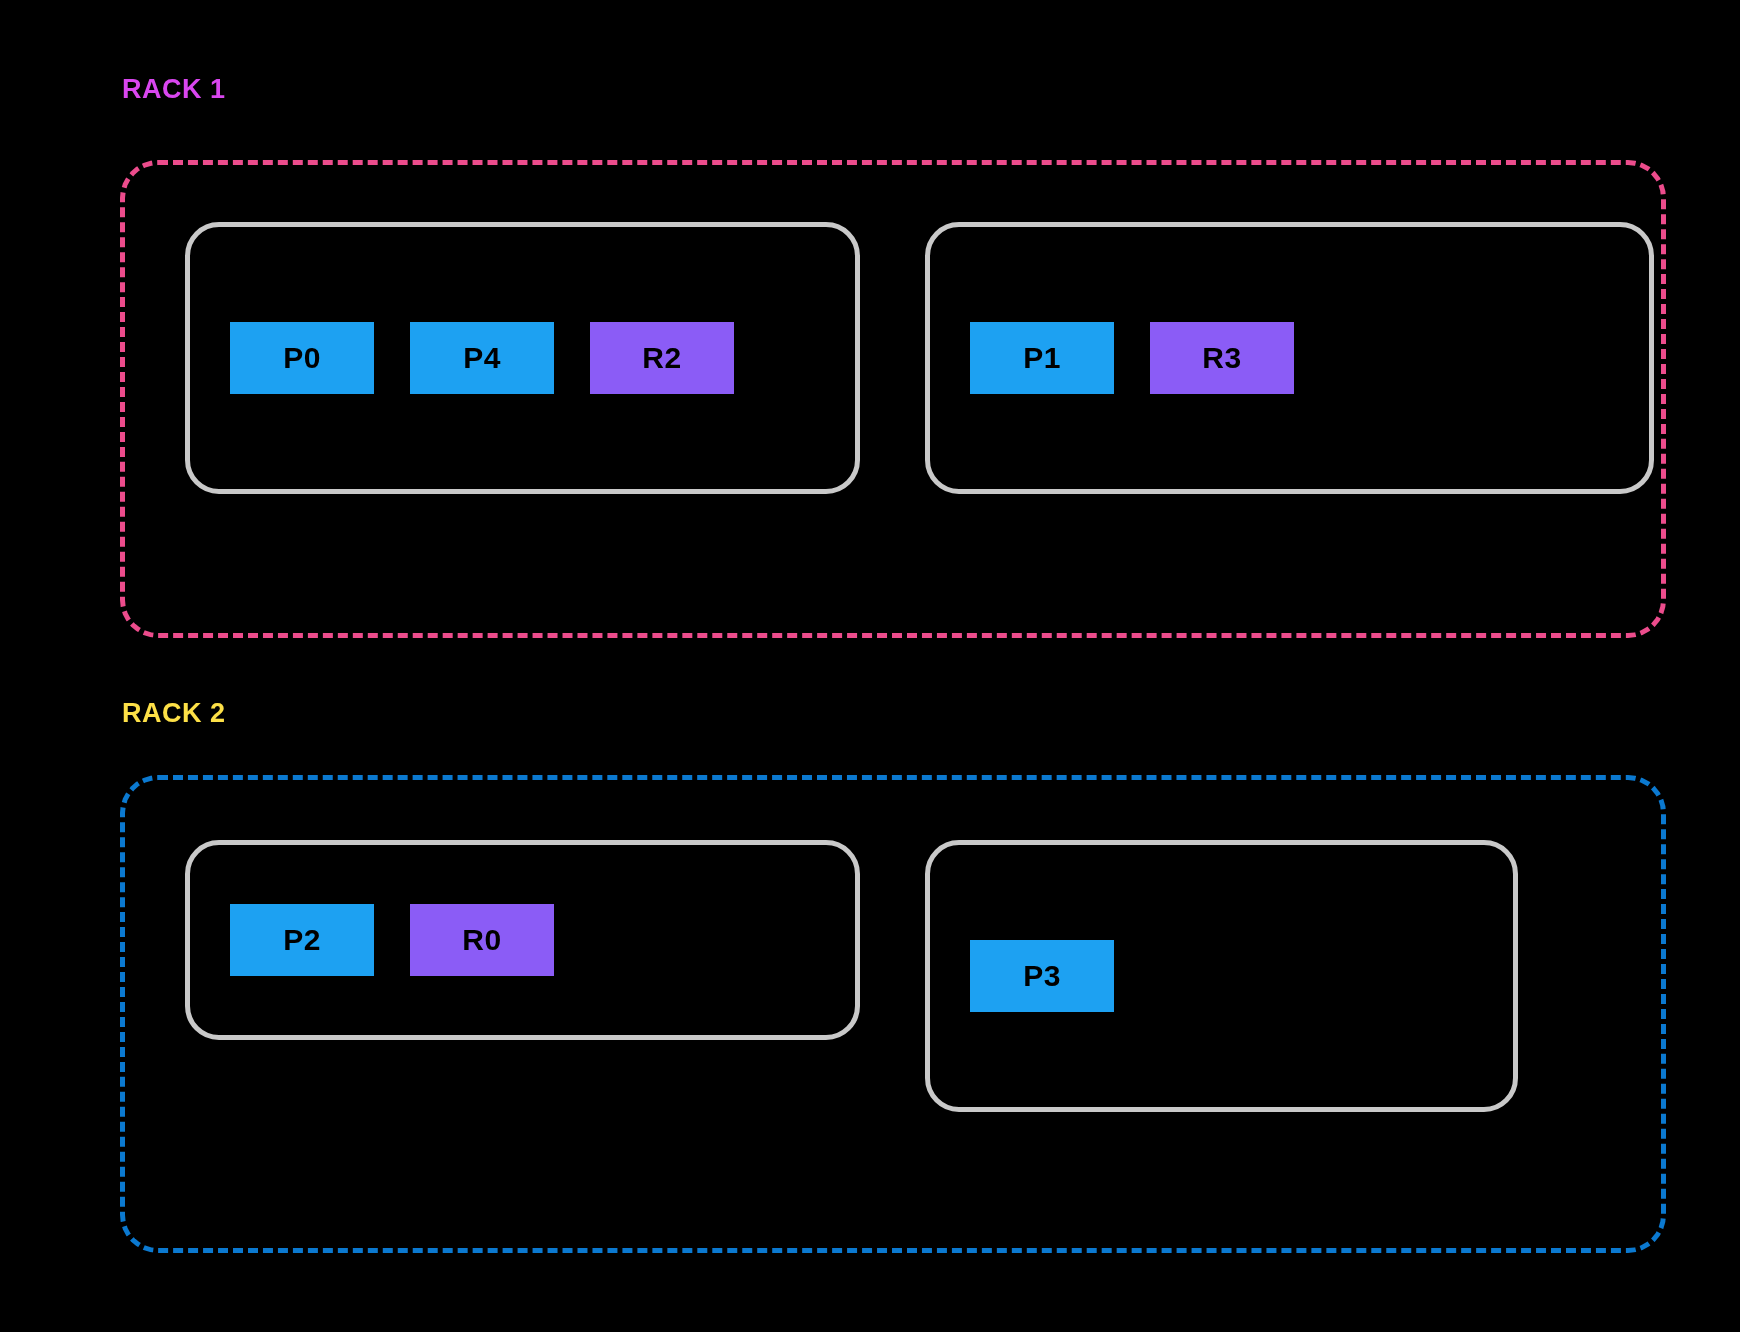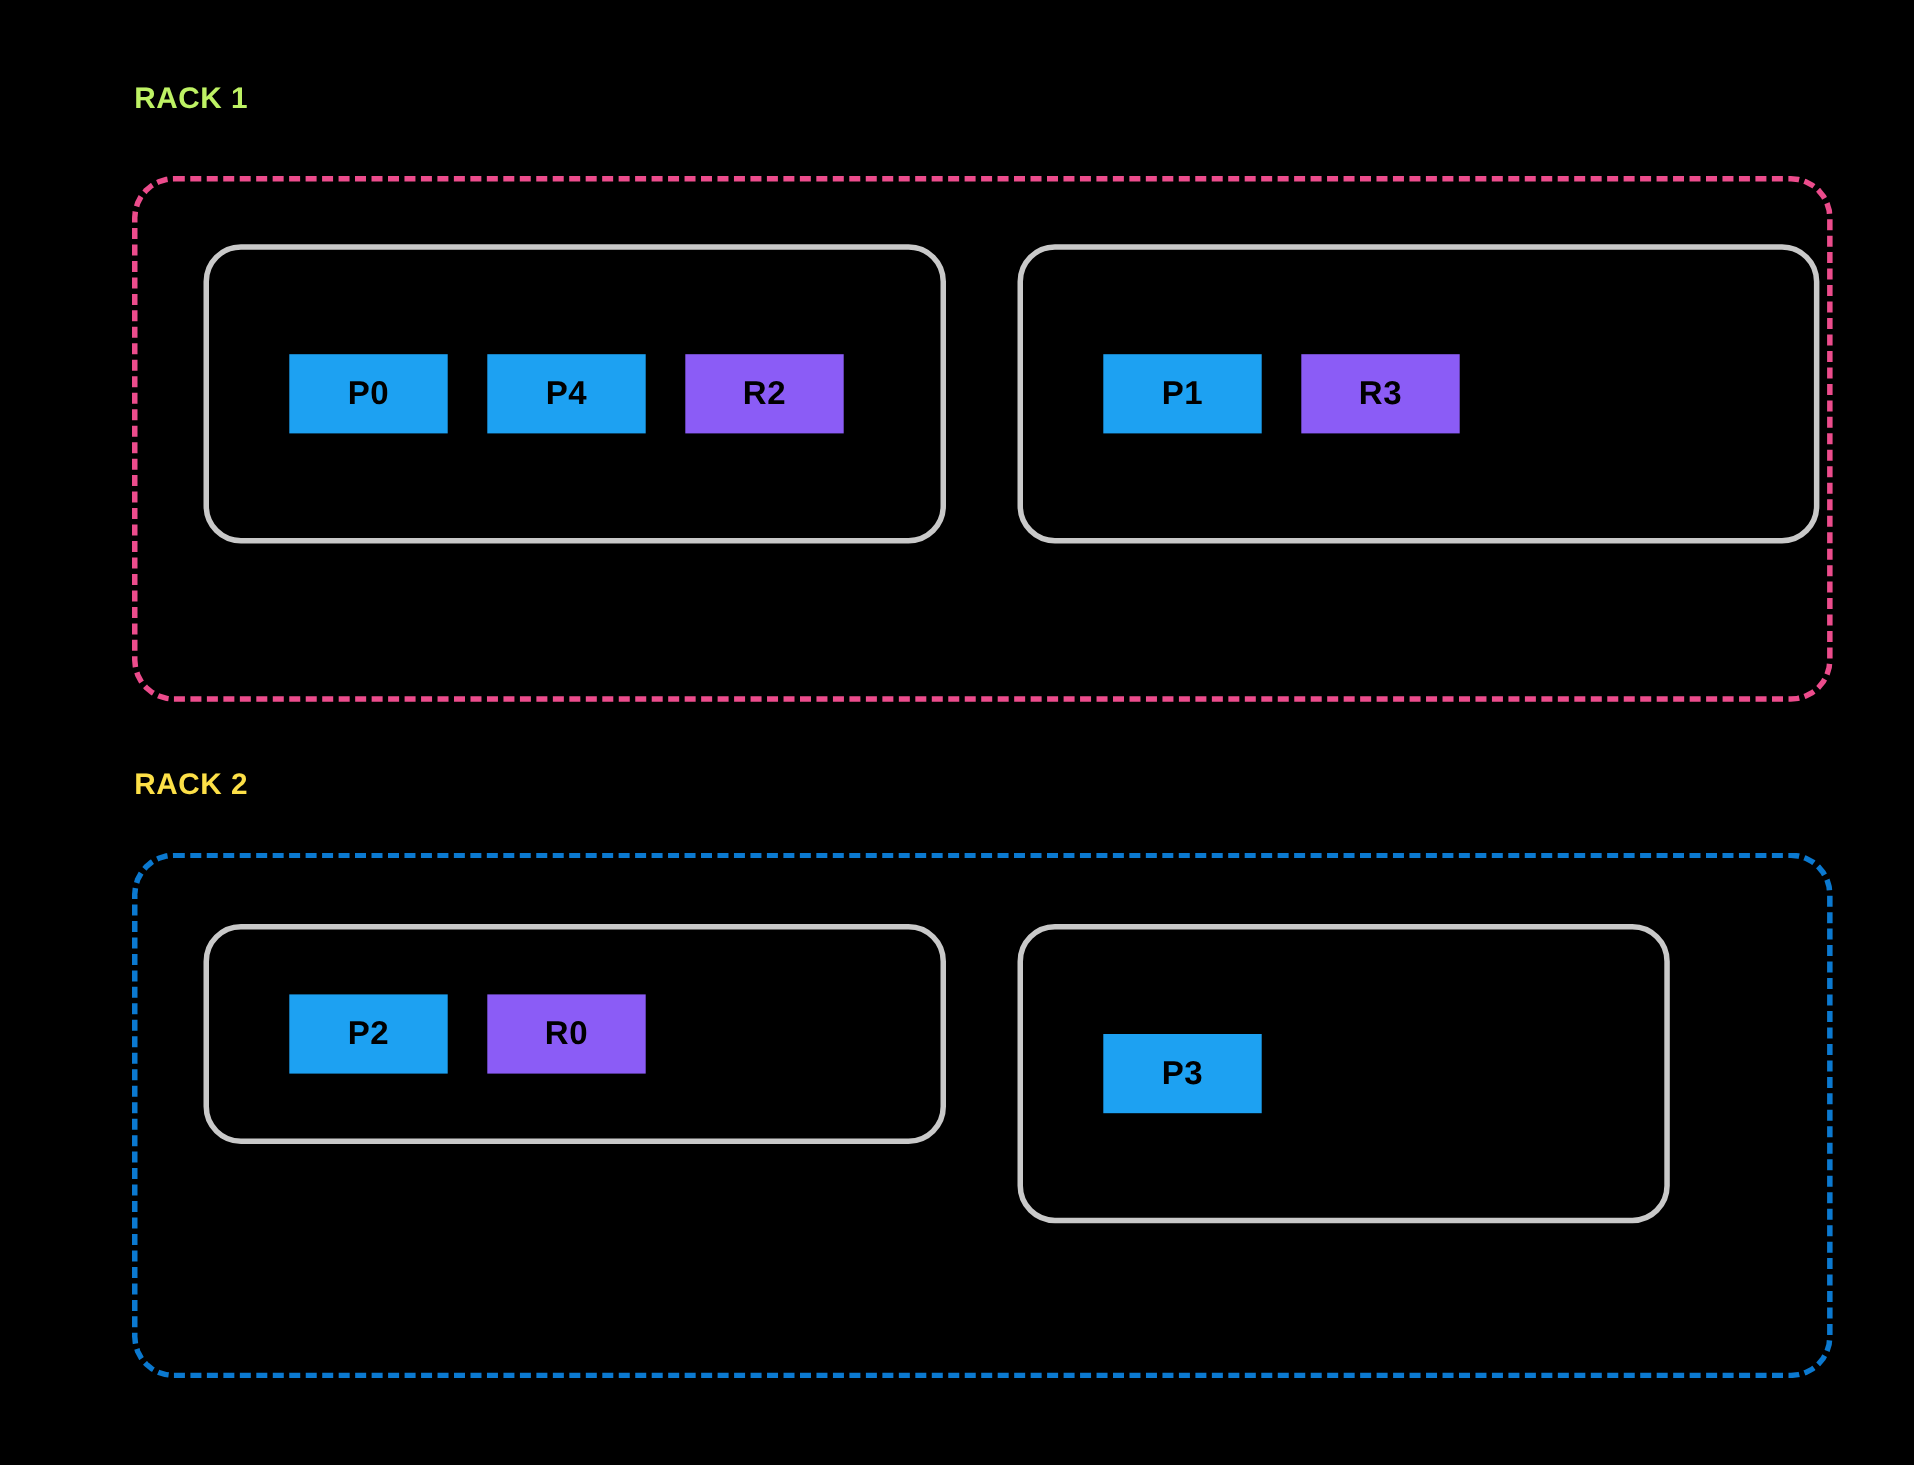--- a/index.html
+++ b/index.html
@@ -85,7 +85,7 @@
 <div class="canvas">
 
   <div class="rack">
-    <div class="rack-label" style="left:122px; top:76px; color:#bef264;">RACK 1</div>
+    <div class="rack-label" style="left:122px; top:76px; color:#d946ef;">RACK 1</div>
 
     <div class="rack-box" style="left:120px; top:160px; width:1546px; height:478px; border-color:#ec4c8c;"></div>
 

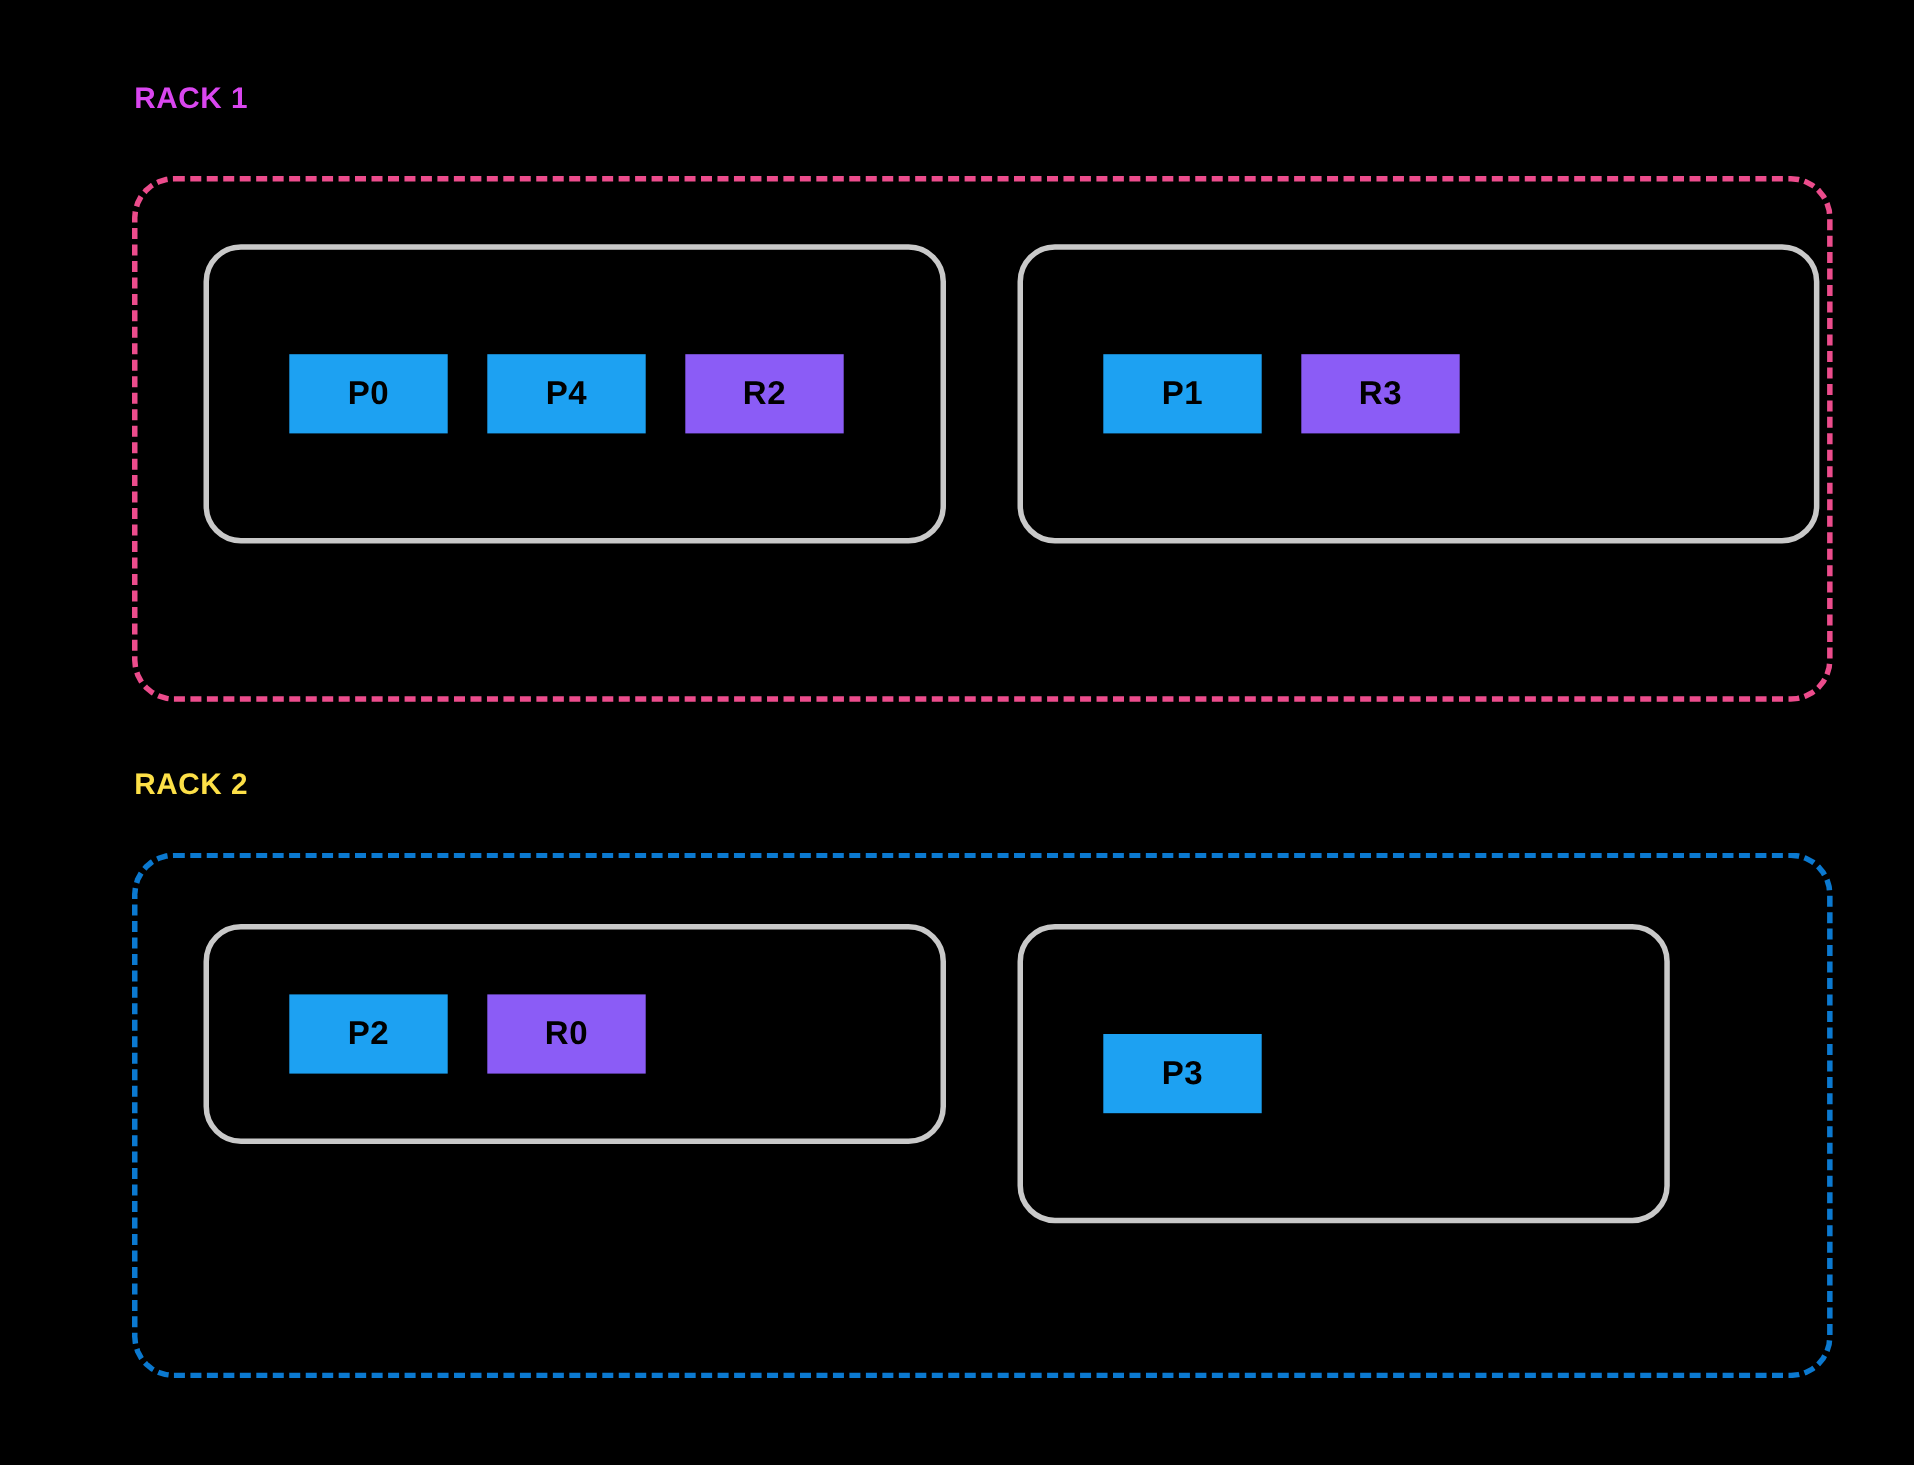--- a/index.html
+++ b/index.html
@@ -58,7 +58,7 @@
     display: flex;
     align-items: center;
     justify-content: flex-start;
-    padding-left: 73px;
+    padding-left: 40px;
     box-sizing: border-box;
   }
 

